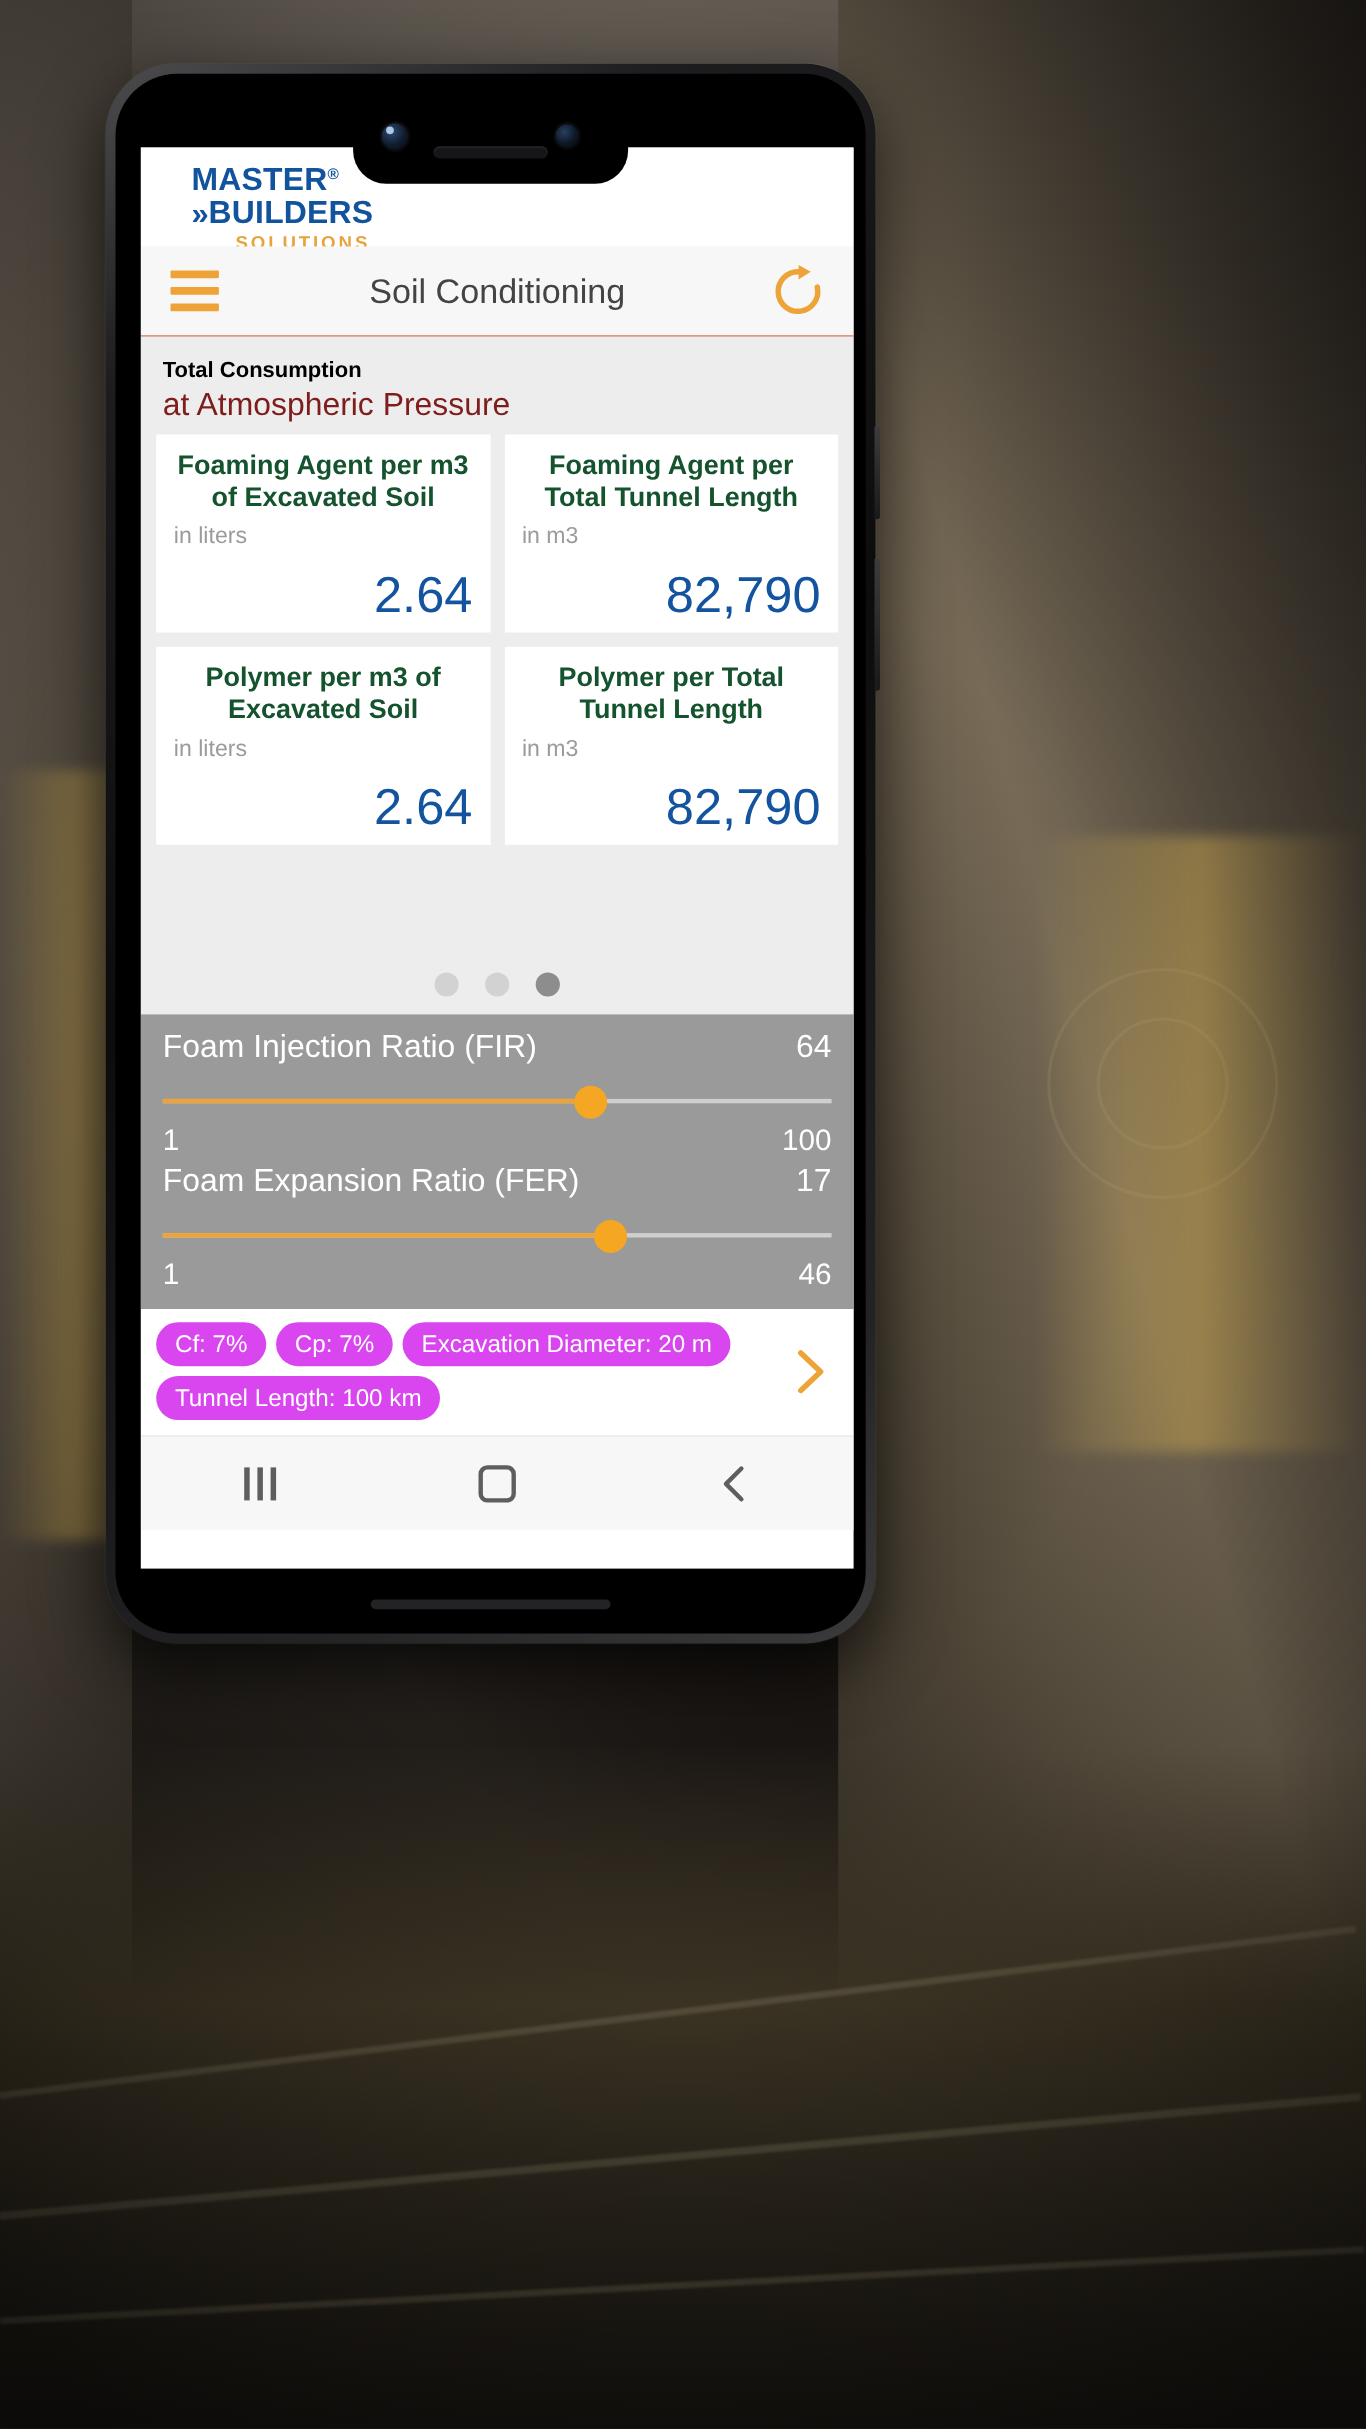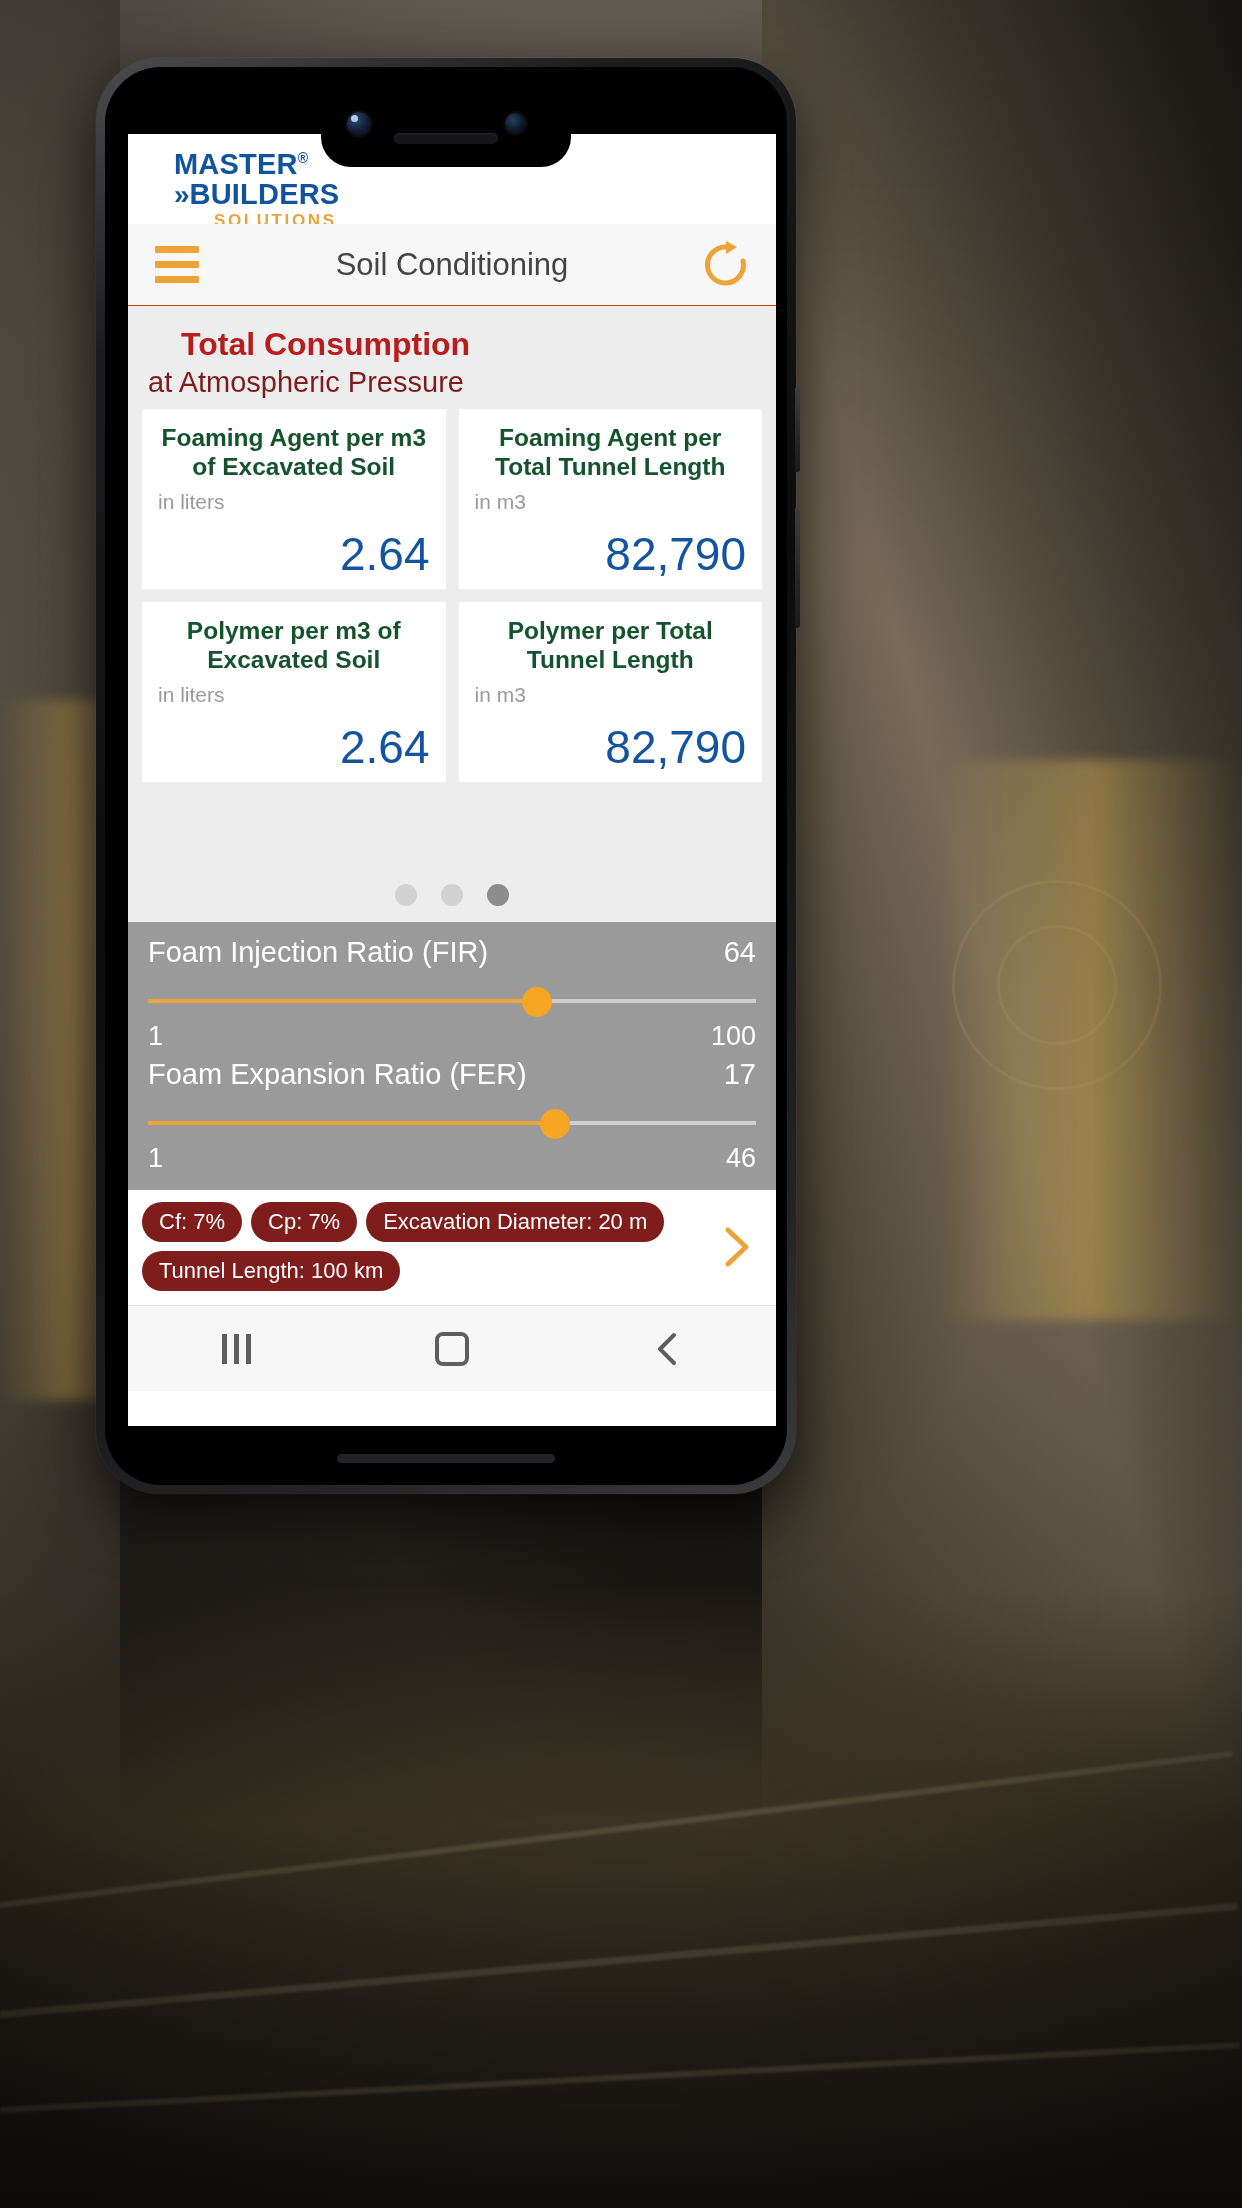--- a/index.html
+++ b/index.html
@@ -168,7 +168,7 @@
   
   #content { background:#ededed; height:616px; position:relative; }
   #section-head { padding:20px 20px 10px 20px; }
-  #section-title { font-size:32px; font-weight:bold; color:#b91c1c;margin-left:33px; }
+  #section-title { font-size:20px; font-weight:bold; color:#000000; }
   #section-sub { font-size:29px; color:#7f1d1d; margin-top:3px; }
 
   #cards { padding:0 14px; display:grid; grid-template-columns:1fr 1fr; gap:13px; }

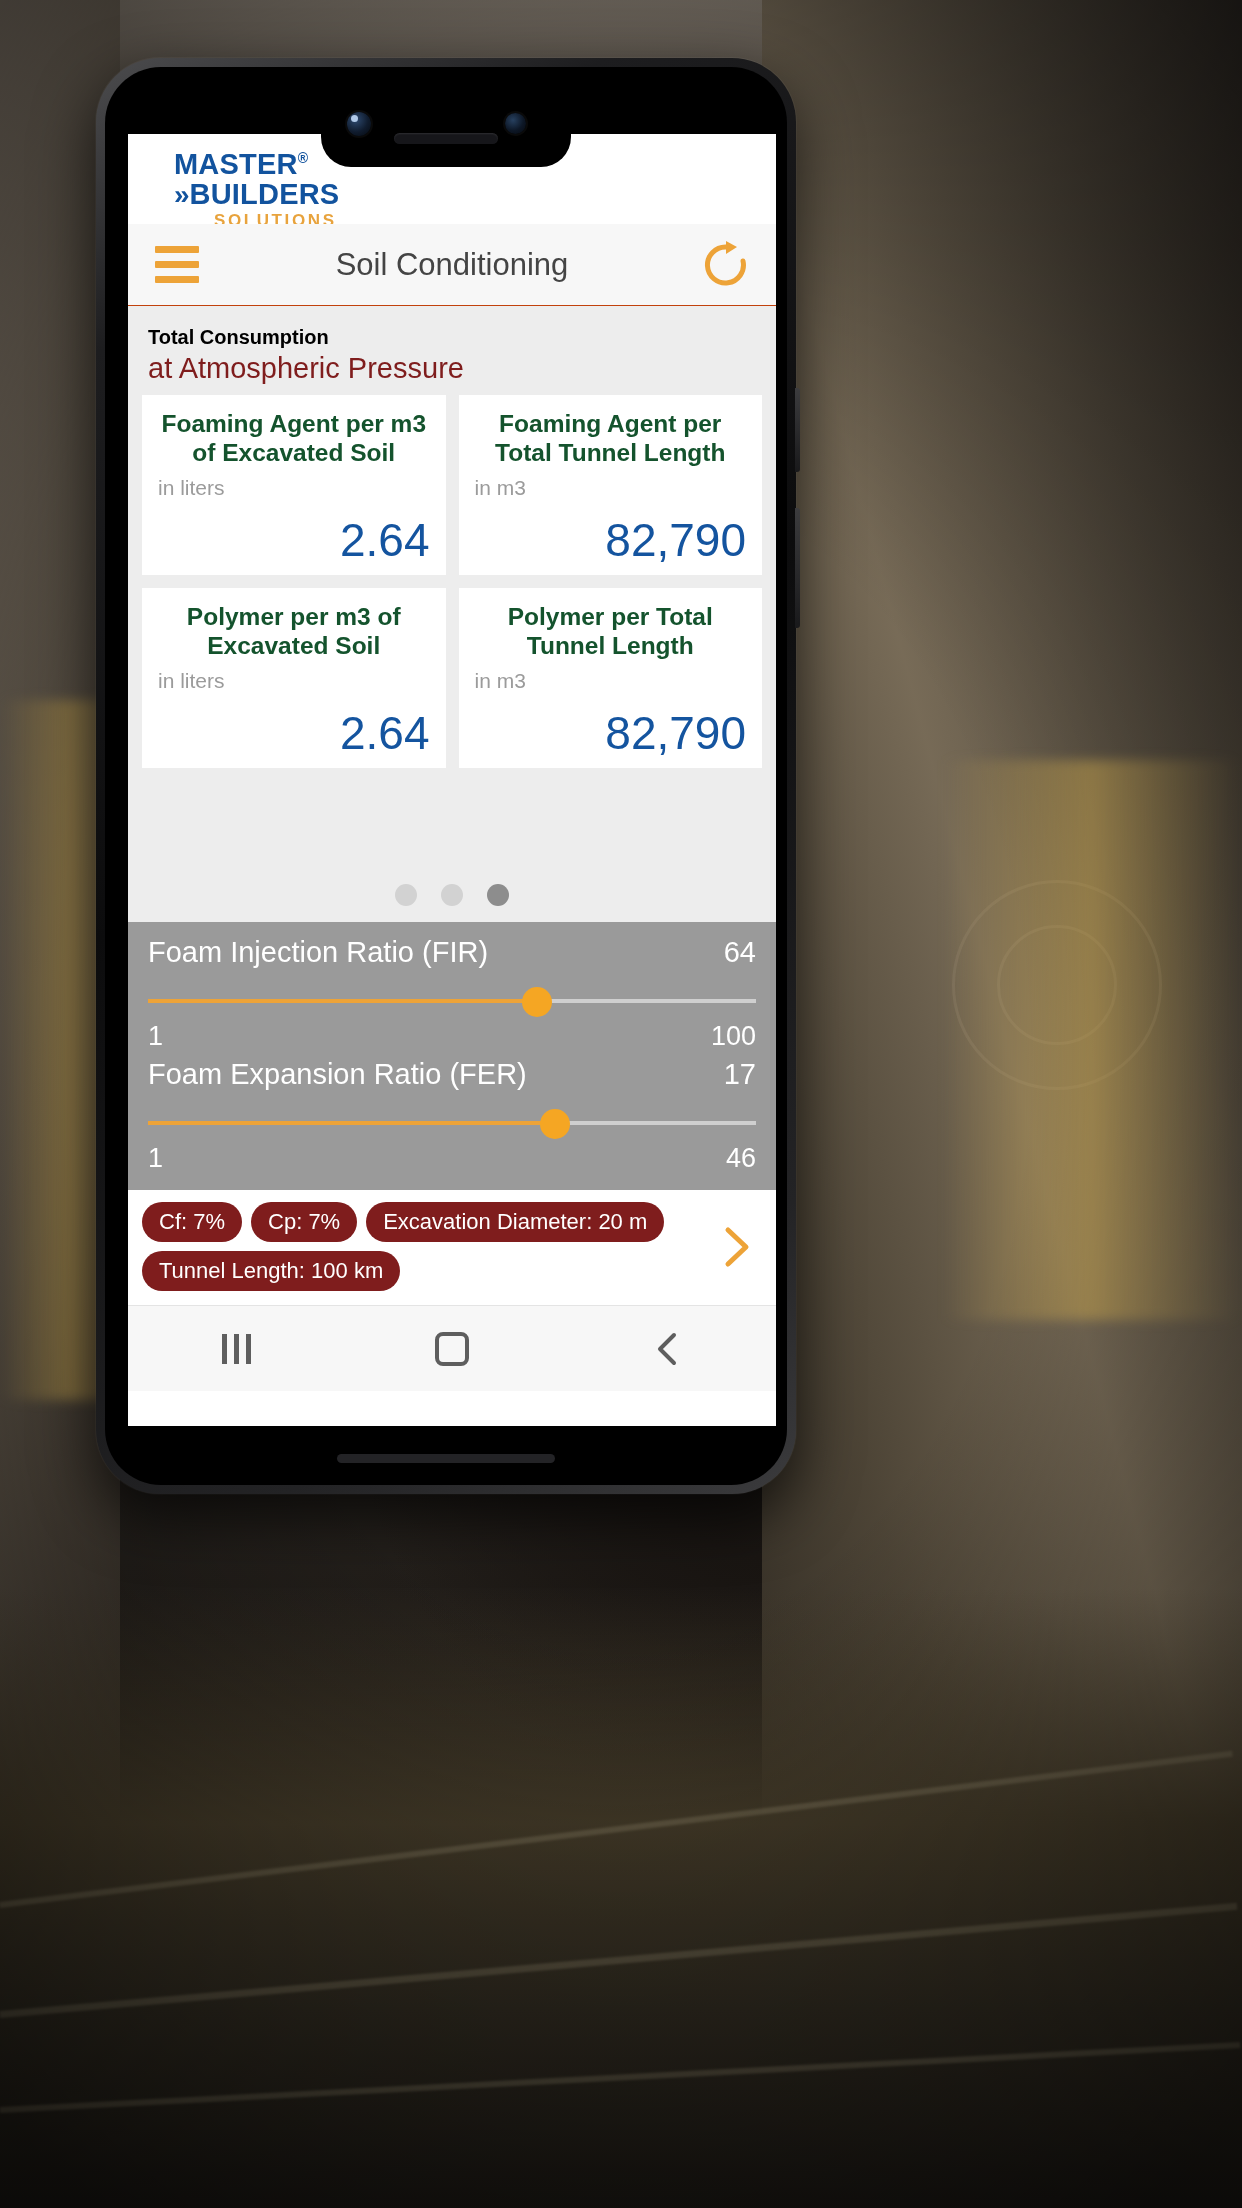--- a/index.html
+++ b/index.html
@@ -220,7 +220,7 @@
     flex:1; display:flex; flex-wrap:wrap; gap:9px; align-content:center;
   }
   .chip {
-    background:#7f1d1d; color:#fff; font-size:22px;
+    background:#d946ef; color:#fff; font-size:22px;
     padding:7px 17px; border-radius:22px; white-space:nowrap;
   }
   #chips-arrow {

